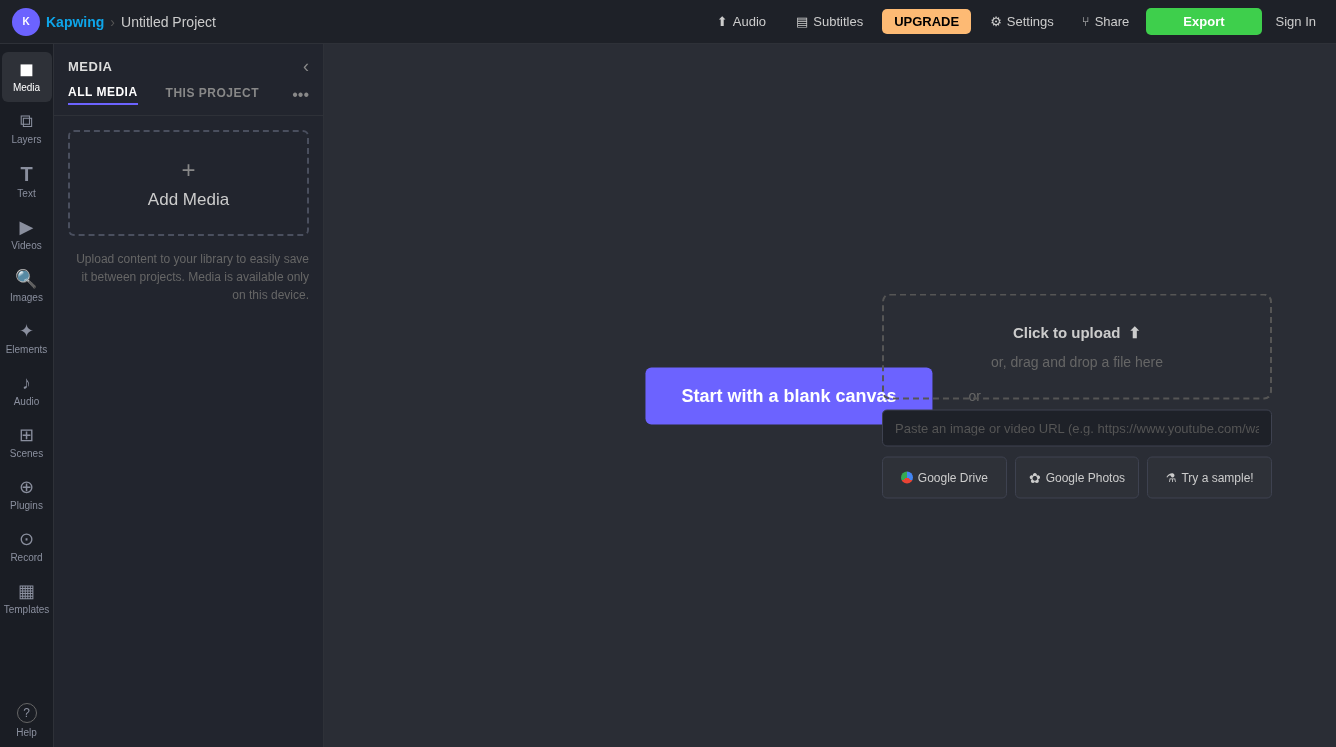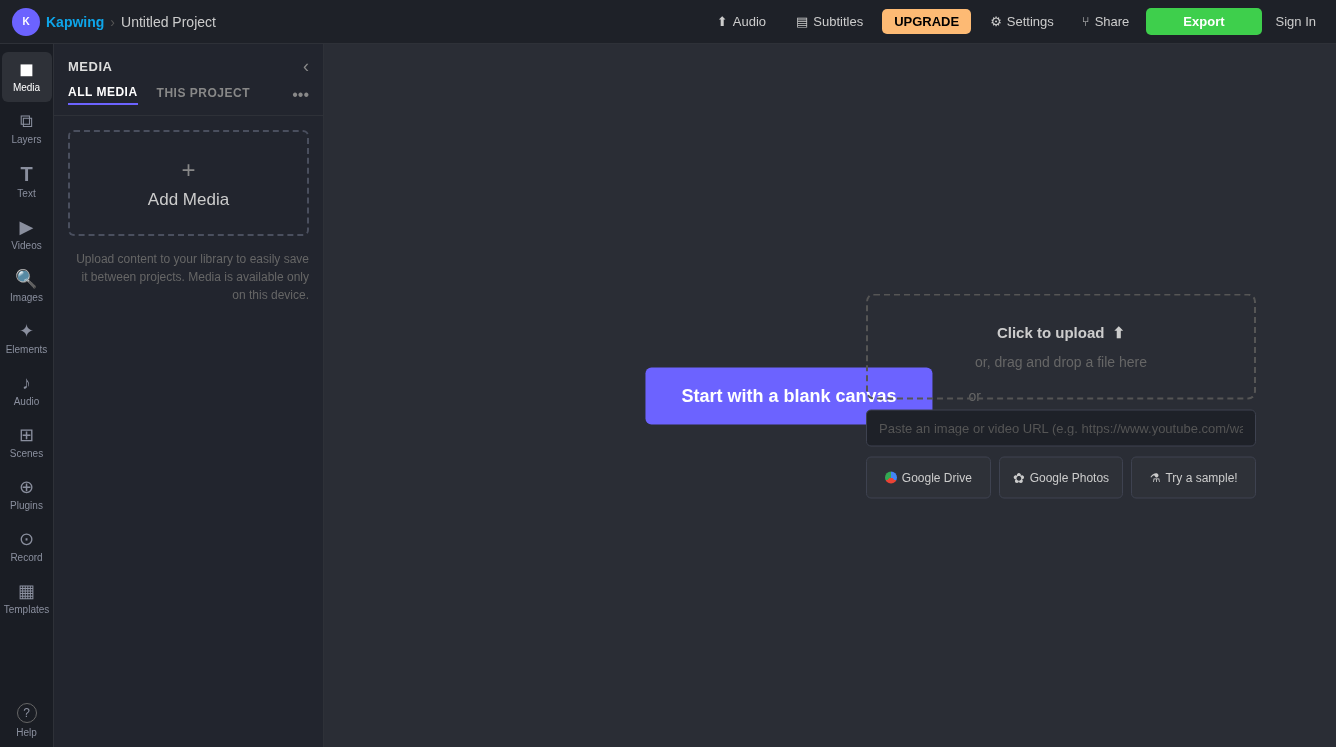--- a/index.html
+++ b/index.html
@@ -34,7 +34,7 @@
     .panel-header { display: flex; align-items: center; justify-content: space-between; padding: 12px 14px 8px; }
     .panel-title { font-size: 13px; font-weight: 600; color: #ddd; letter-spacing: 0.5px; text-transform: uppercase; }
     .panel-collapse { background: none; border: none; color: #888; cursor: pointer; font-size: 18px; }
-    .panel-tabs { display: flex; align-items: center; padding: 0 14px 10px; gap: 19px; border-bottom: 1px solid #2e3138; }
+    .panel-tabs { display: flex; align-items: center; padding: 0 14px 10px; gap: 28px; border-bottom: 1px solid #2e3138; }
     .panel-tab { font-size: 12px; font-weight: 600; color: #888; cursor: pointer; padding-bottom: 4px; text-transform: uppercase; letter-spacing: 0.5px; }
     .panel-tab.active { color: #fff; border-bottom: 2px solid #6c63ff; }
     .panel-tab-more { margin-left: auto; color: #888; font-size: 16px; cursor: pointer; background: none; border: none; }

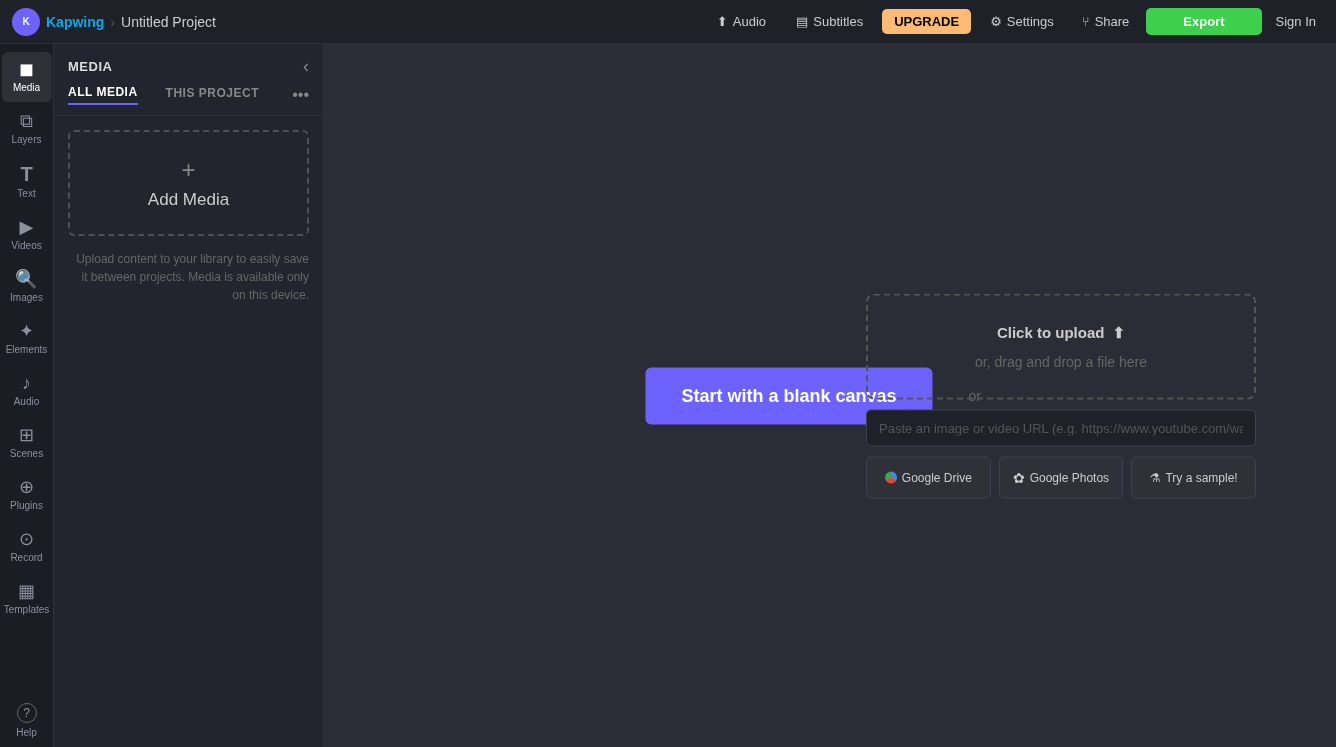--- a/index.html
+++ b/index.html
@@ -49,7 +49,7 @@
     .blank-canvas-btn { background: #6c63ff; color: #fff; font-size: 18px; font-weight: 600; padding: 18px 36px; border-radius: 6px; border: none; cursor: pointer; }
 
     
-    .upload-area { position: absolute; right: 80px; top: 50%; transform: translateY(-50%); width: 390px; display: flex; flex-direction: column; gap: 10px; }
+    .upload-area { position: absolute; right: 64px; top: 50%; transform: translateY(-50%); width: 390px; display: flex; flex-direction: column; gap: 10px; }
     .upload-drop-box { border: 2px dashed #555; border-radius: 8px; padding: 28px 20px; display: flex; flex-direction: column; align-items: center; justify-content: center; cursor: pointer; background: transparent; }
     .upload-click-text { font-size: 15px; font-weight: 600; color: #ccc; display: flex; align-items: center; gap: 8px; }
     .upload-sub { font-size: 14px; color: #666; margin-top: 12px; }

